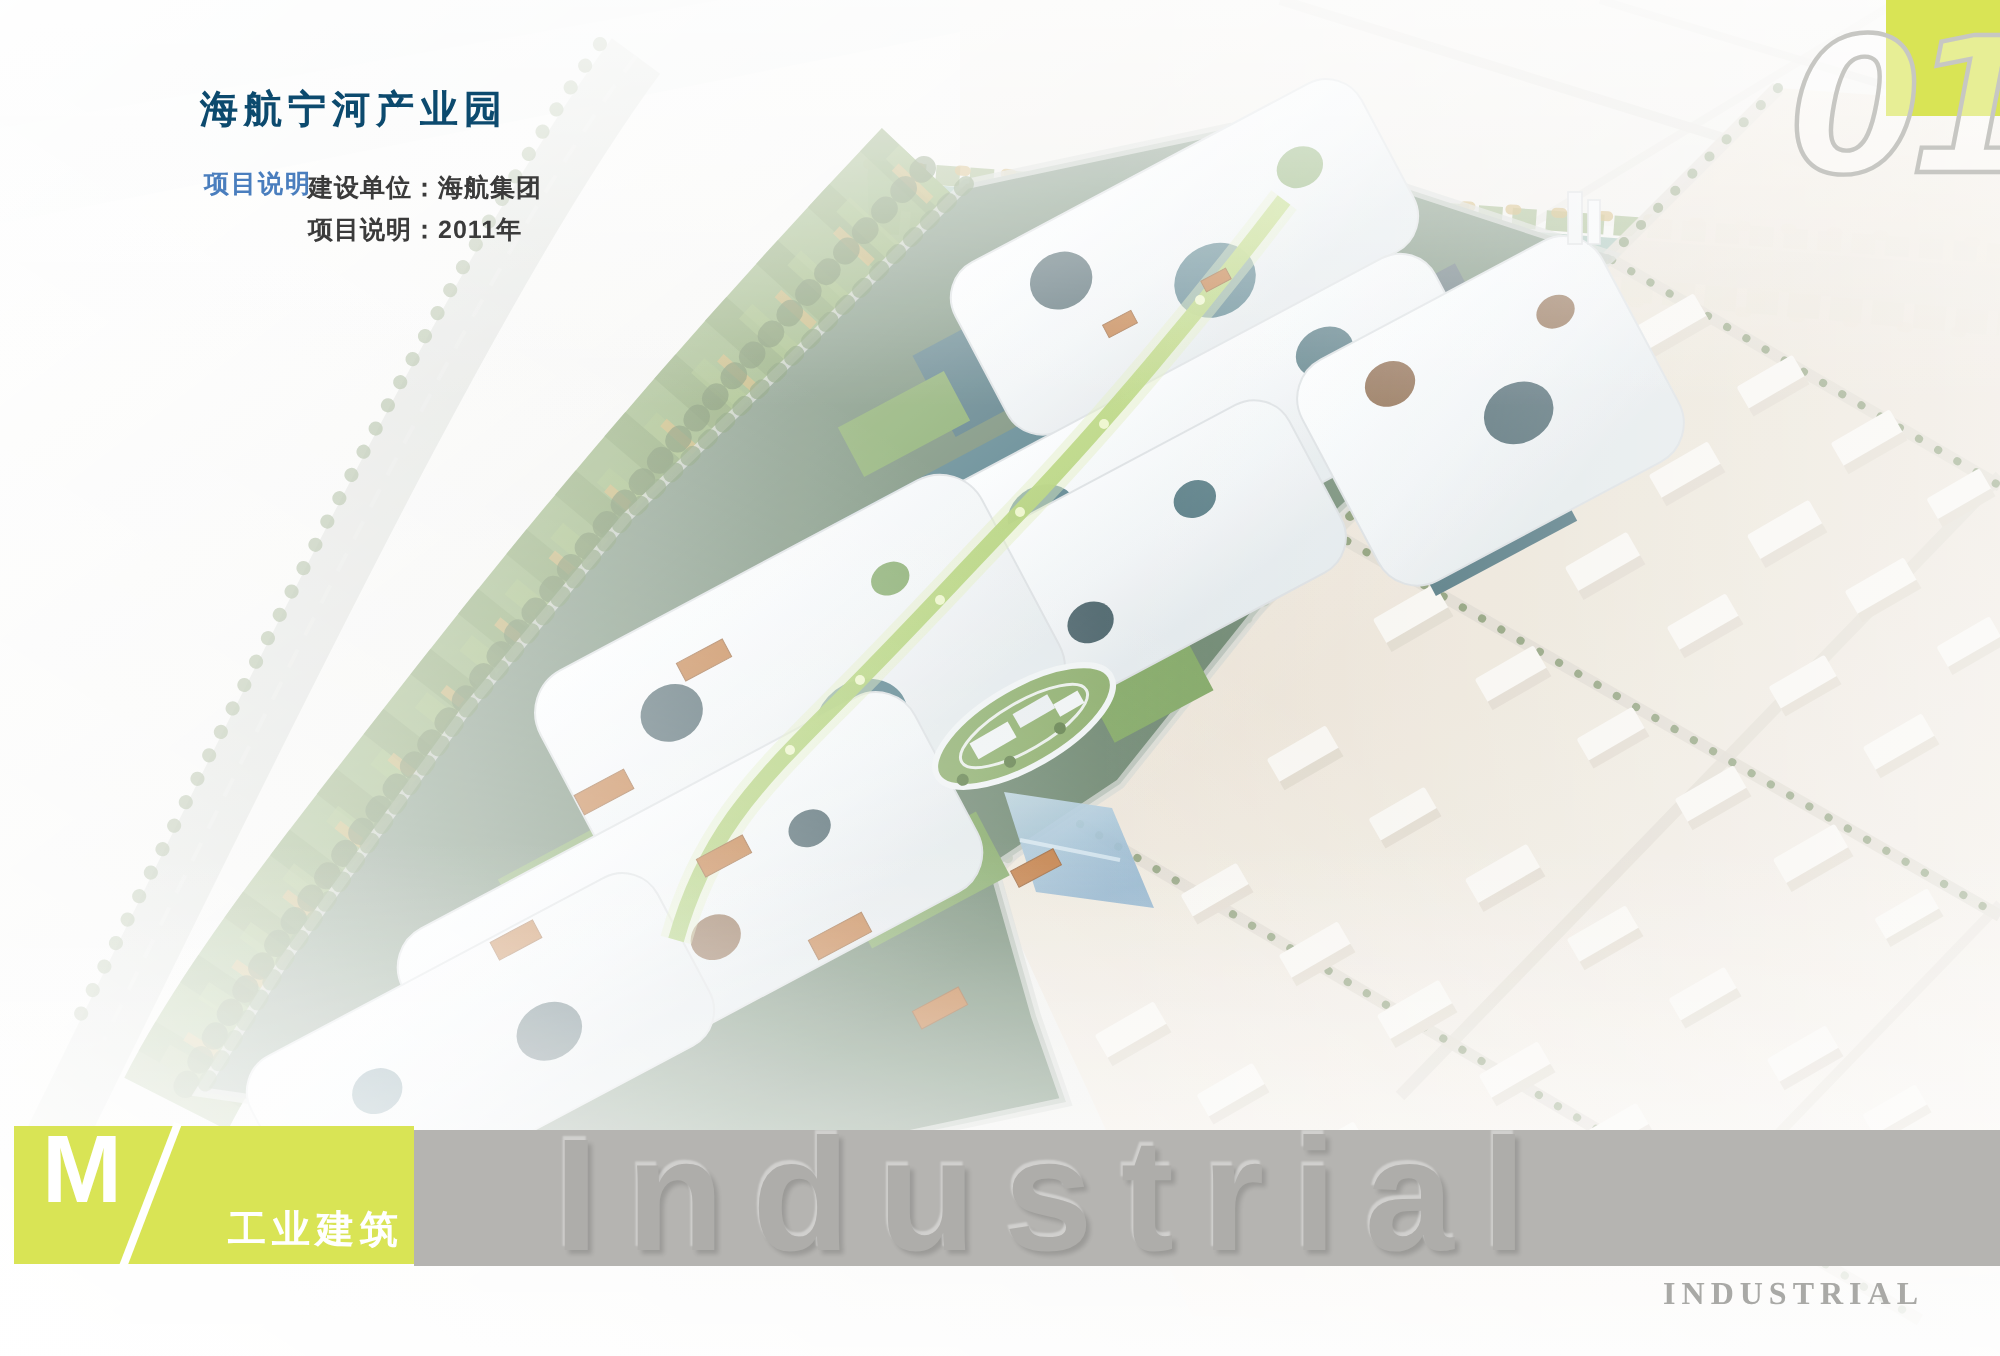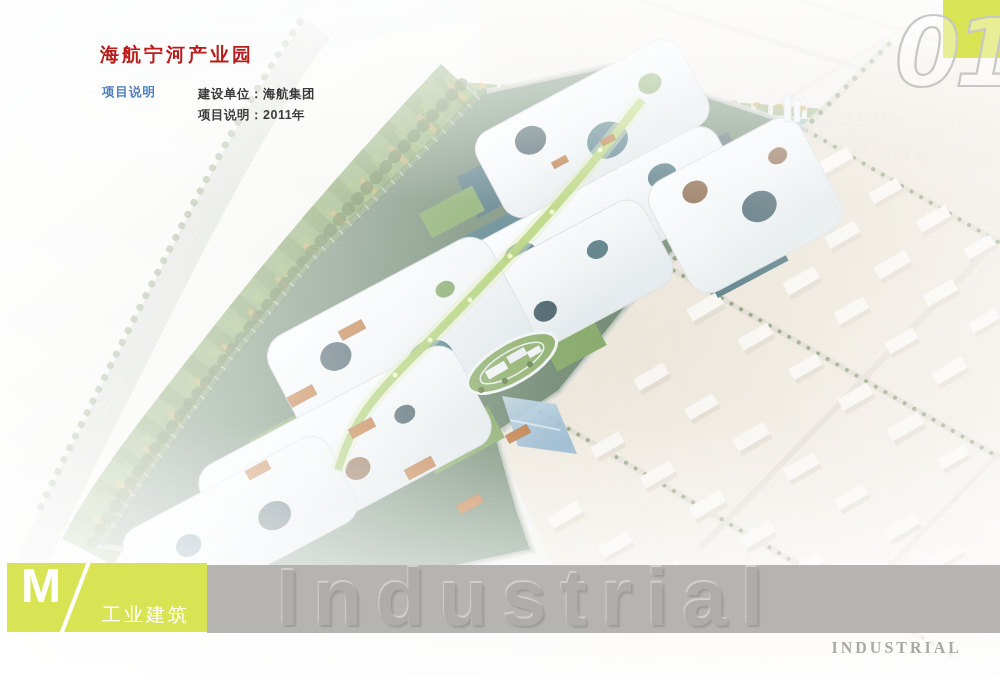--- a/index.html
+++ b/index.html
@@ -9,7 +9,7 @@
 
   
   .page-title{position:absolute;left:100px;top:42px;font-size:19px;font-weight:bold;
-              color:#b91c1c;letter-spacing:3px;}
+              color:#0c4a6e;letter-spacing:3px;}
   .section-label{position:absolute;left:102px;top:84px;font-size:12.5px;font-weight:bold;
                  color:#4a7ebe;letter-spacing:1px;}
   .details{position:absolute;left:154px;top:84px;}

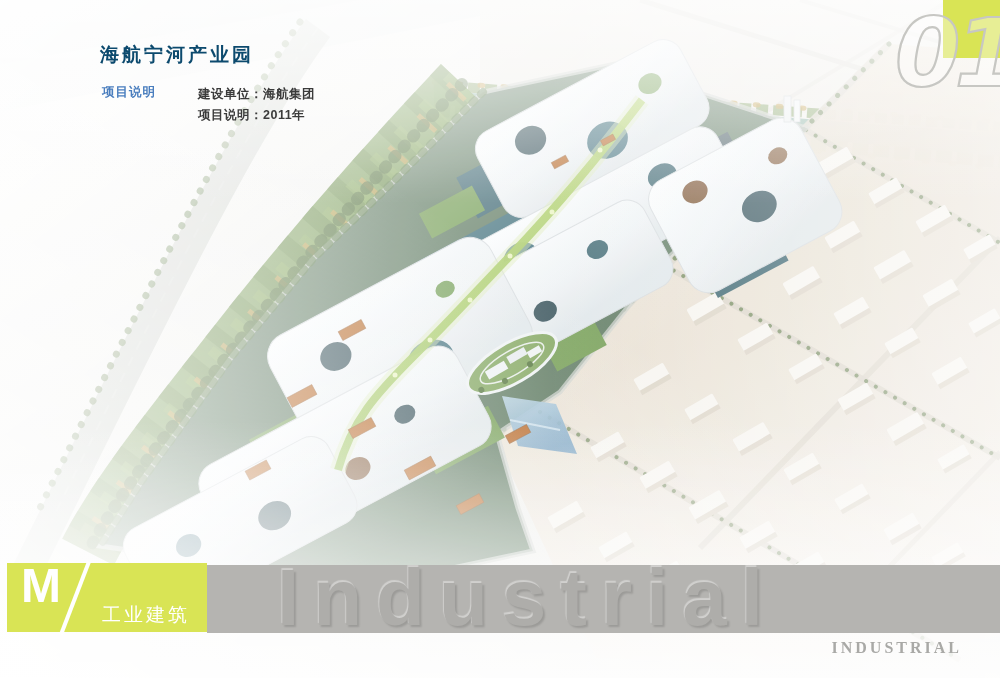--- a/index.html
+++ b/index.html
@@ -14,7 +14,7 @@
                  color:#4a7ebe;letter-spacing:1px;}
   .details{position:absolute;left:154px;top:84px;}
   .detail-line{font-size:12.5px;font-weight:bold;color:#3b3b3b;line-height:21px;
-               letter-spacing:0.5px;white-space:nowrap;margin-left:44px;}
+               letter-spacing:0.5px;white-space:nowrap;}
 
   
   .accent-block{position:absolute;left:943px;top:0;width:57px;height:58px;background:#d9e455;}

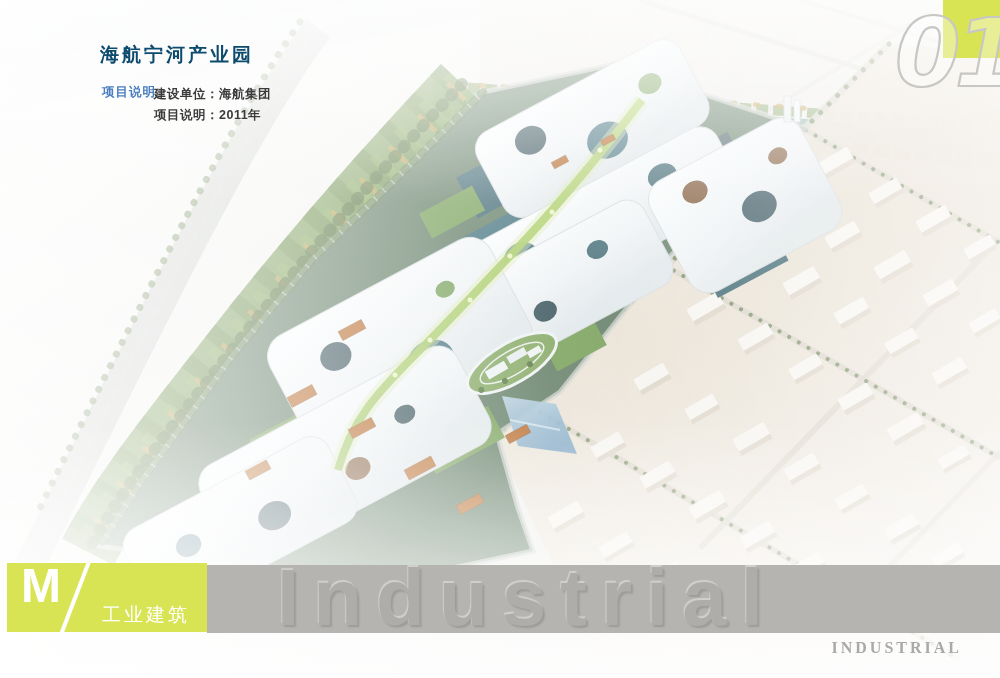--- a/index.html
+++ b/index.html
@@ -38,7 +38,7 @@
           color:#ffffff;}
   .logo-slash{position:absolute;left:66px;top:-4px;width:3.5px;height:78px;background:#ffffff;
               transform:rotate(21deg);}
-  .logo-cat{position:absolute;right:17px;bottom:4px;font-size:19px;font-weight:normal;
+  .logo-cat{position:absolute;right:5px;bottom:4px;font-size:19px;font-weight:bold;
             color:#ffffff;letter-spacing:3px;}
 </style>
 </head>

